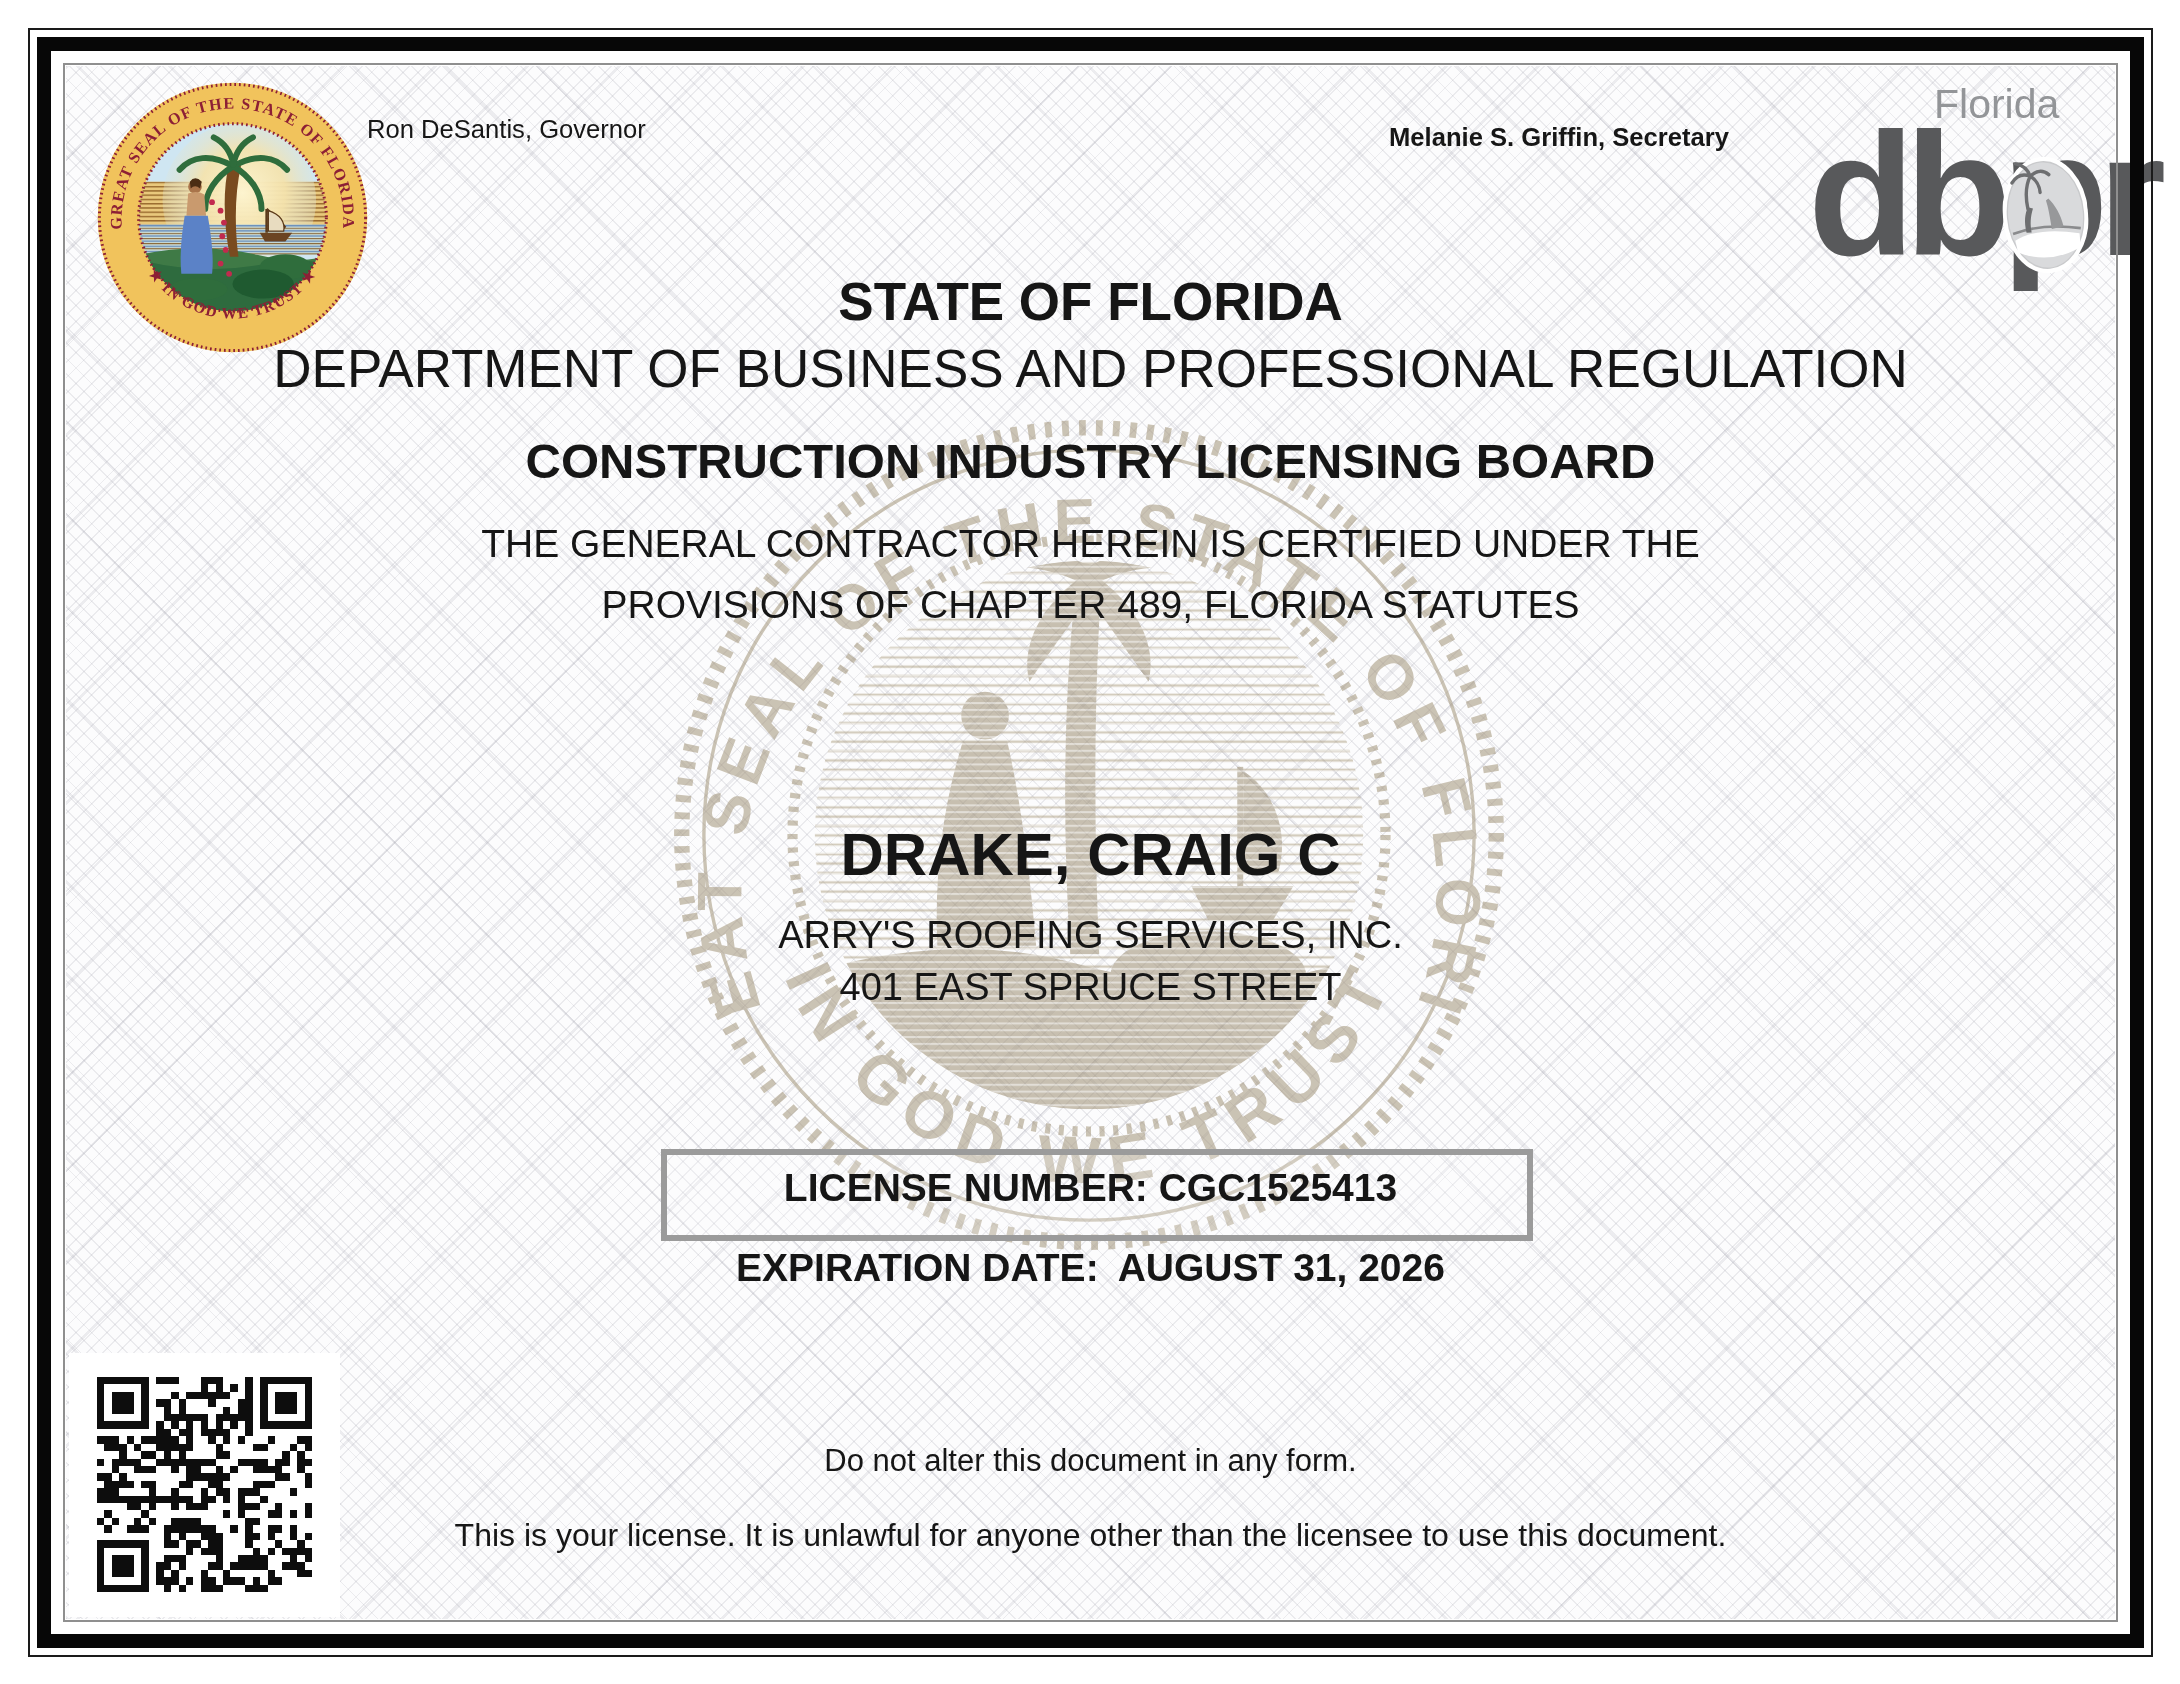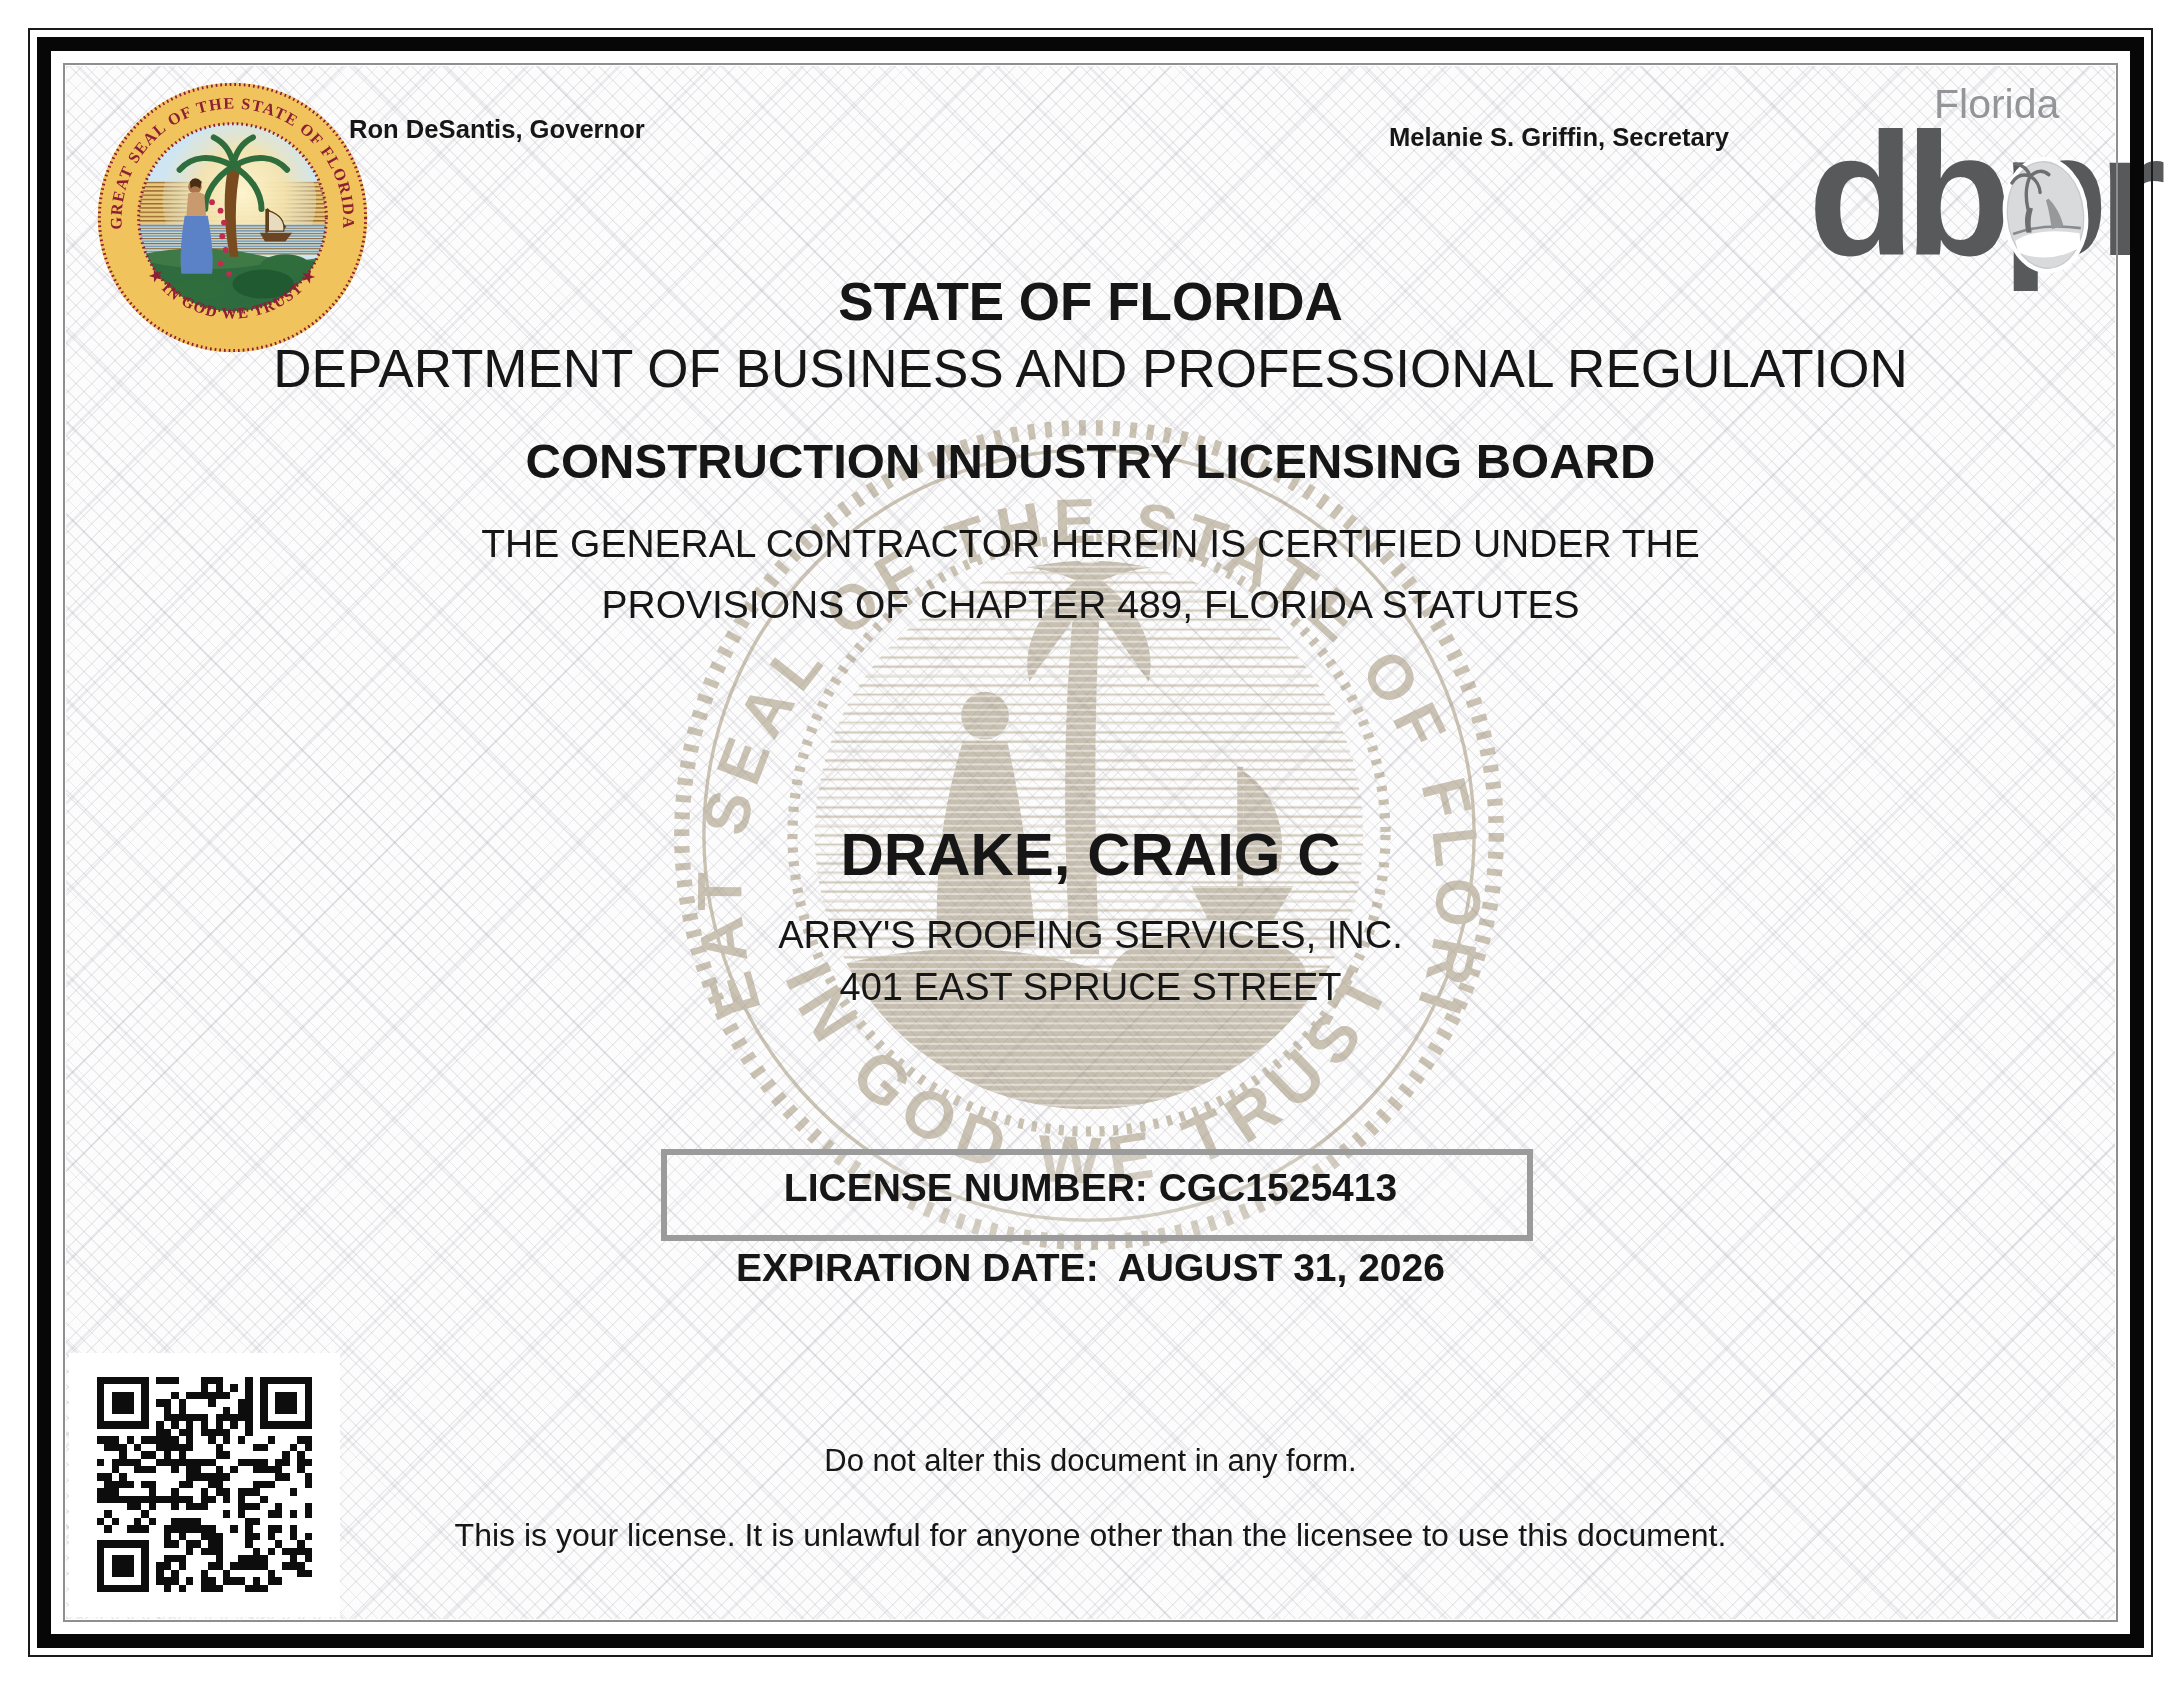--- a/index.html
+++ b/index.html
@@ -20,7 +20,7 @@
   .abs{position:absolute;}
   .ctr{left:0;right:0;text-align:center;}
   
-  .governor{left:283px;top:49px;font-size:25.6px;font-weight:700;}
+  .governor{left:301px;top:49px;font-size:25.6px;font-weight:400;}
   .secretary{left:1323px;top:57px;font-size:25.6px;font-weight:700;}
   .dbpr{left:1742px;top:15.3px;width:366px;height:256px;}
   .dbpr-word{font-size:175px;font-weight:700;color:#58595b;letter-spacing:-10.2px;

